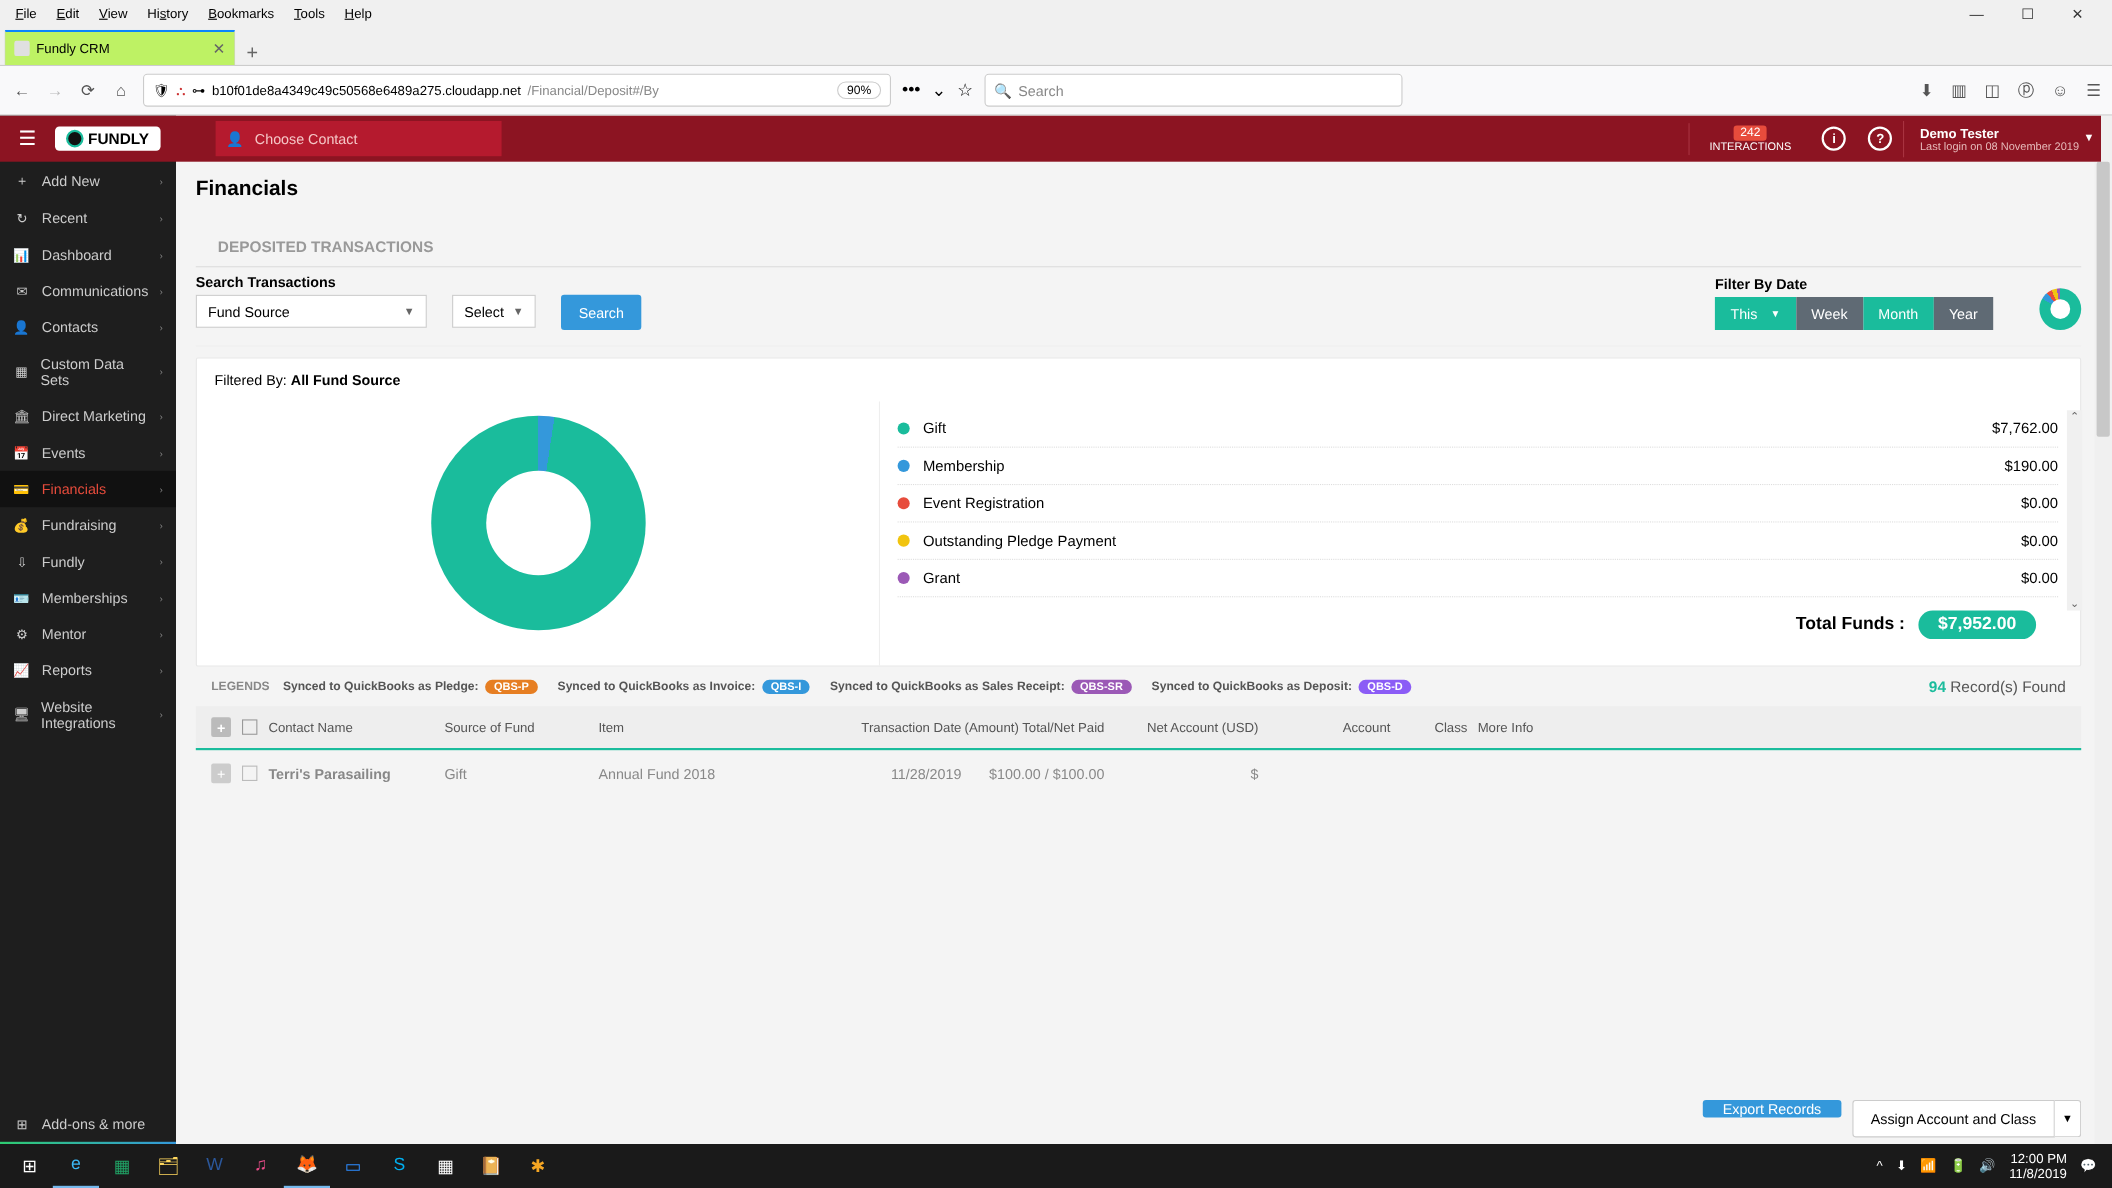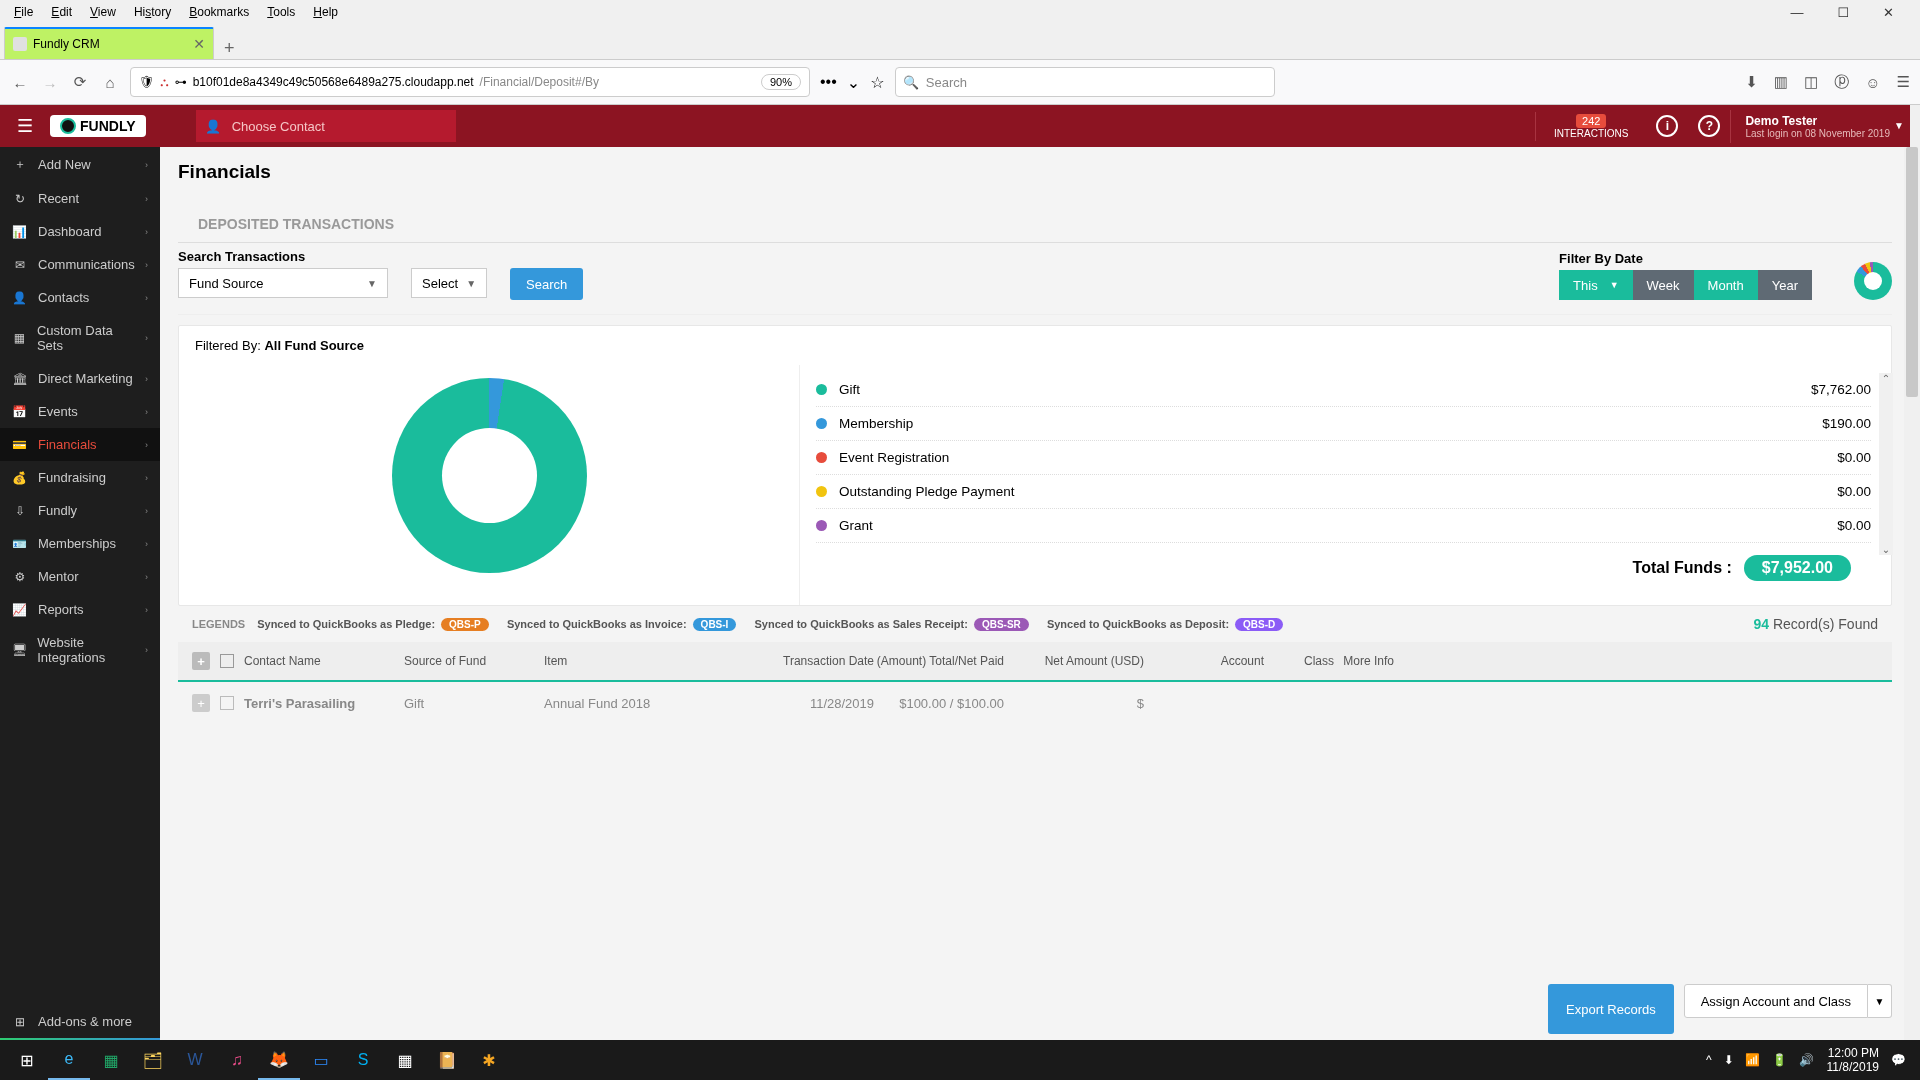--- a/index.html
+++ b/index.html
@@ -417,7 +417,7 @@
         <span class="col-item">Item</span>
         <span class="col-tdate">Transaction Date</span>
         <span class="col-amt">(Amount) Total/Net Paid</span>
-        <span class="col-net">Net Amount (USD)</span>
+        <span class="col-net">Net Account (USD)</span>
         <span class="col-acct">Account</span>
         <span class="col-class">Class</span>
         <span class="col-more">More Info</span>

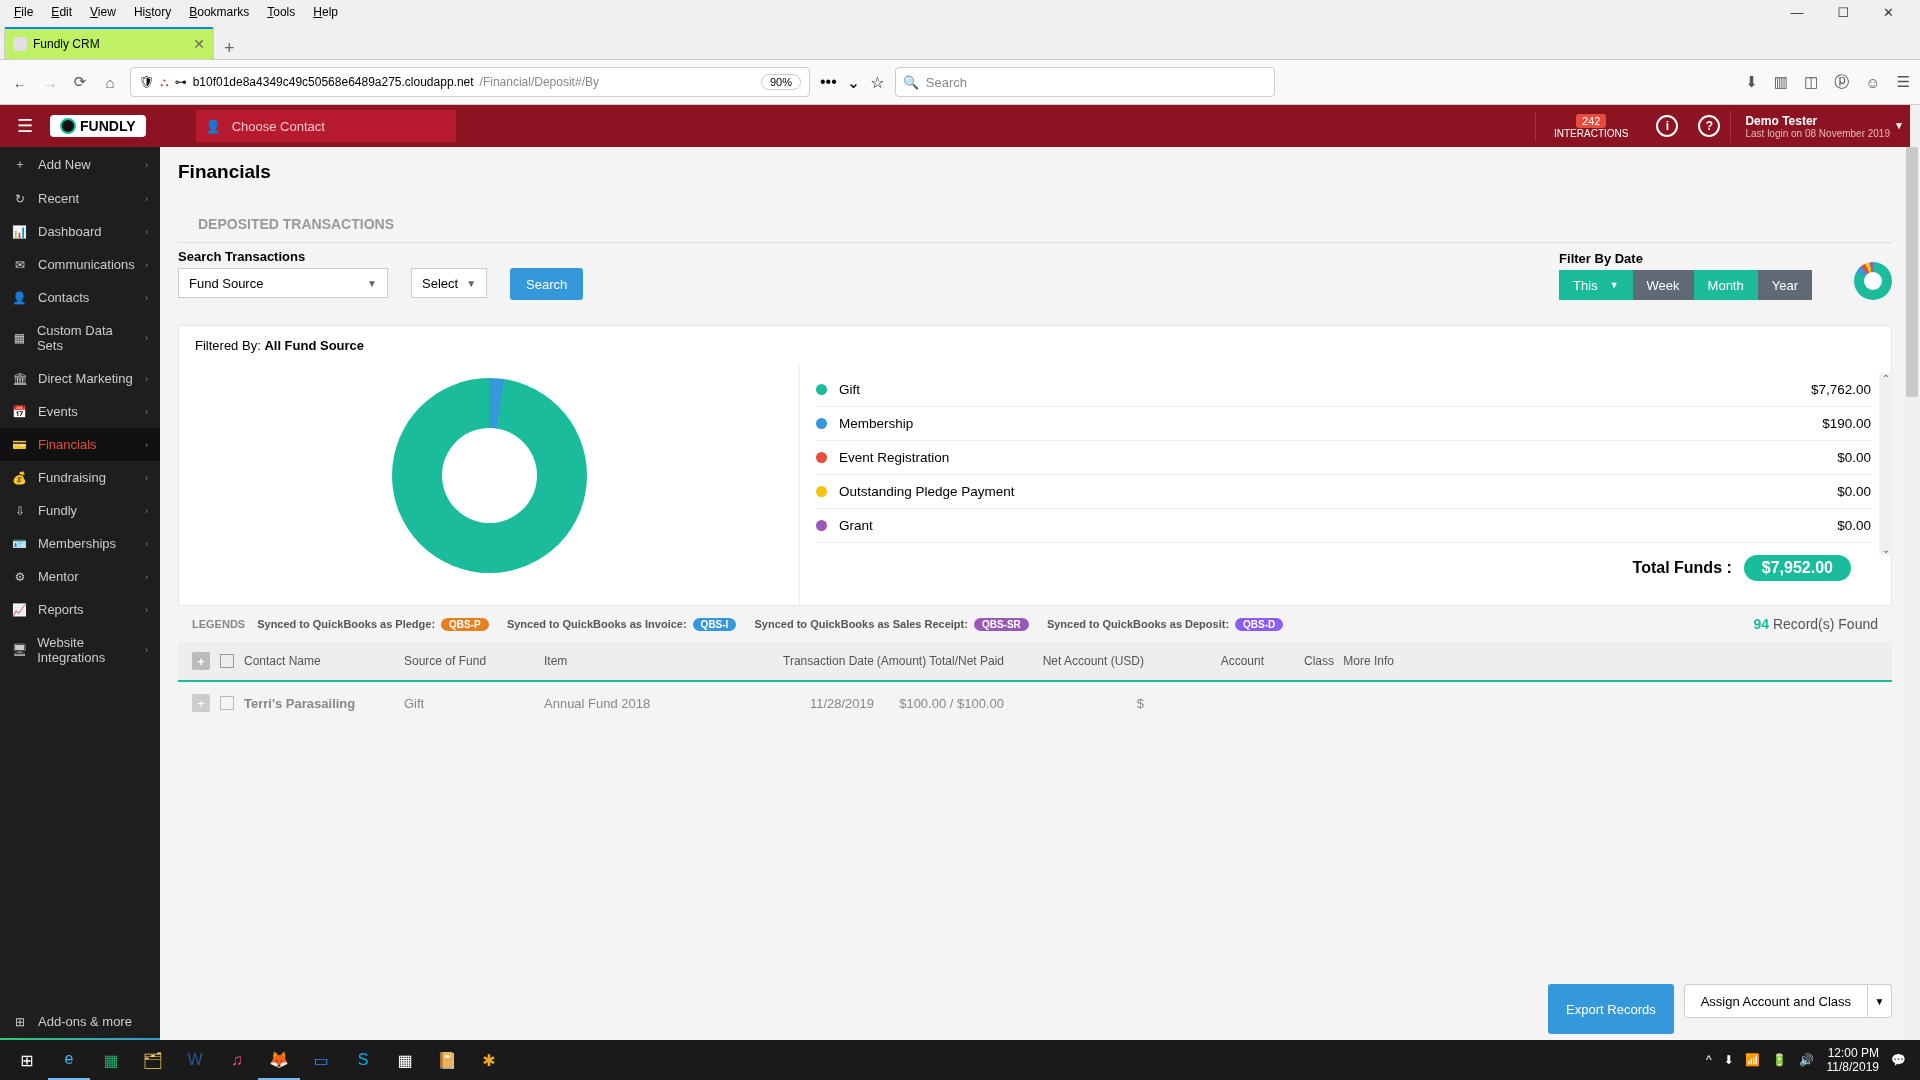--- a/index.html
+++ b/index.html
@@ -113,7 +113,7 @@
 .table-row .cb2 { width: 14px; height: 14px; border: 1px solid #bbb; margin-right: 10px; }
 
 .actionbar { position: absolute; bottom: 6px; right: 18px; display: flex; gap: 10px; }
-.btn-export { background: #3498db; color: #fff; height: 50px; padding: 0 18px; border: none; border-radius: 3px; font-size: 13px; }
+.btn-export { background: #3498db; color: #fff; height: 16px; padding: 0 18px; border: none; border-radius: 3px; font-size: 13px; }
 .btn-assign-wrap { display: flex; }
 .btn-assign { background: #fff; border: 1px solid #ccc; height: 34px; padding: 0 16px; font-size: 13px; border-radius: 3px 0 0 3px; }
 .btn-assign-caret { background: #fff; border: 1px solid #ccc; border-left: none; height: 34px; width: 24px; border-radius: 0 3px 3px 0; font-size: 10px; }

